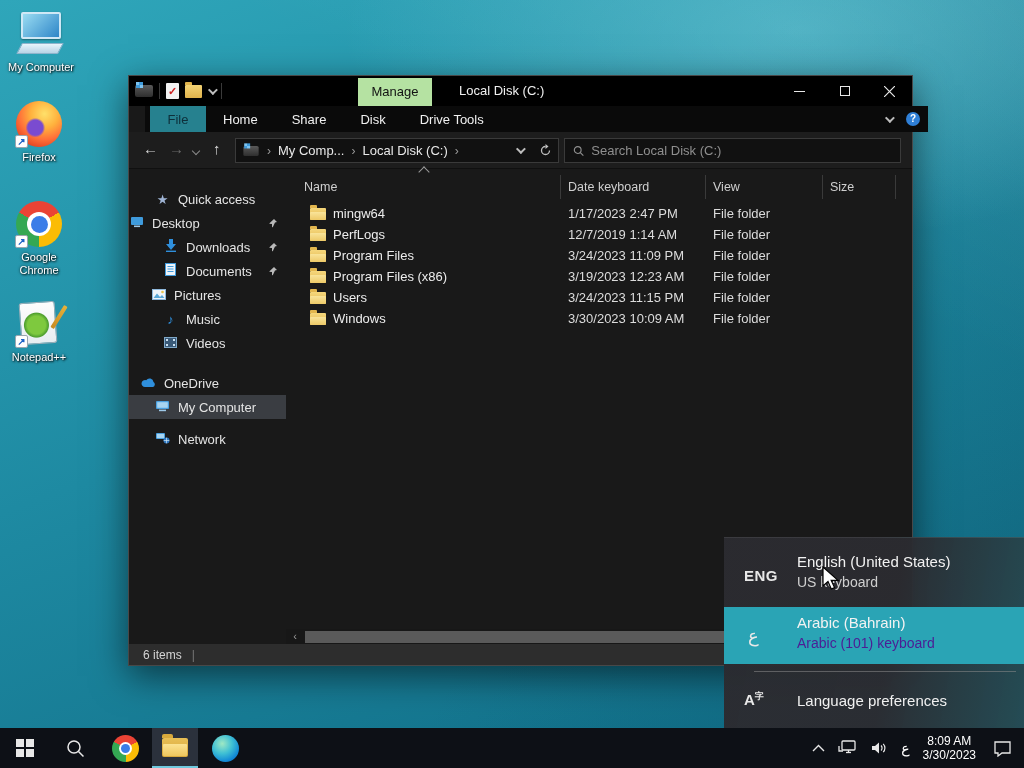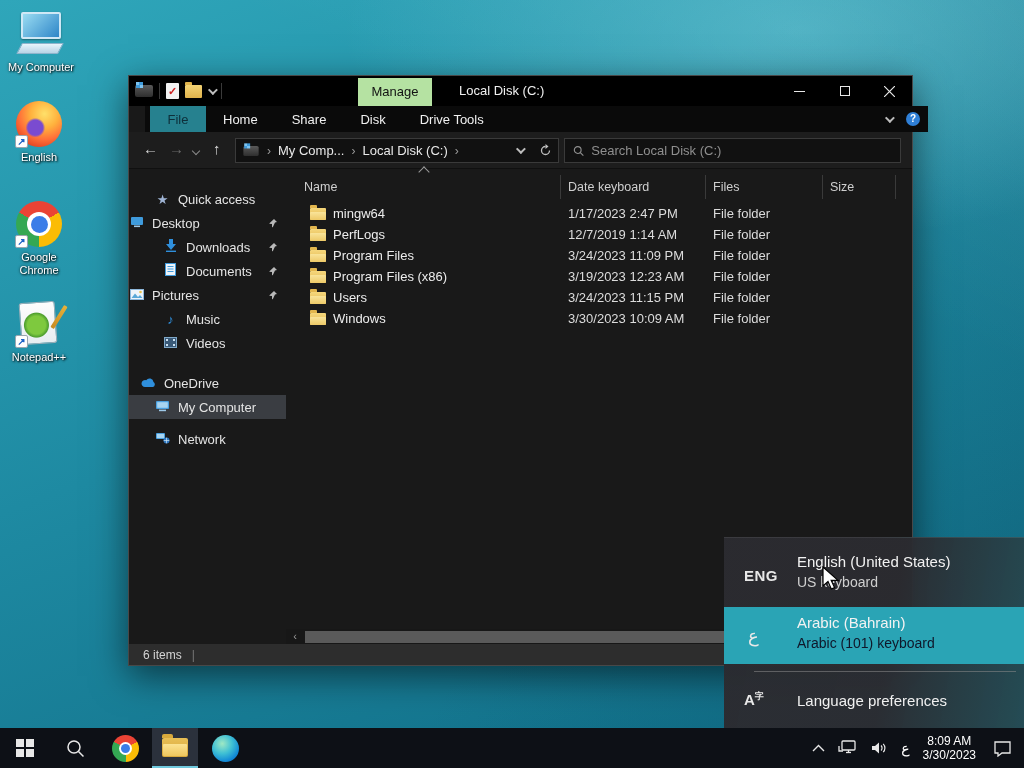--- a/index.html
+++ b/index.html
@@ -133,7 +133,7 @@
       <div class="ff-orb"></div>
       <div class="shortcut-badge">↗</div>
     </div>
-    <div class="lbl">English</div>
+    <div class="lbl">Firefox</div>
   </div>
   <div class="dicon" style="left:0px; top:200px;">
     <div class="art">

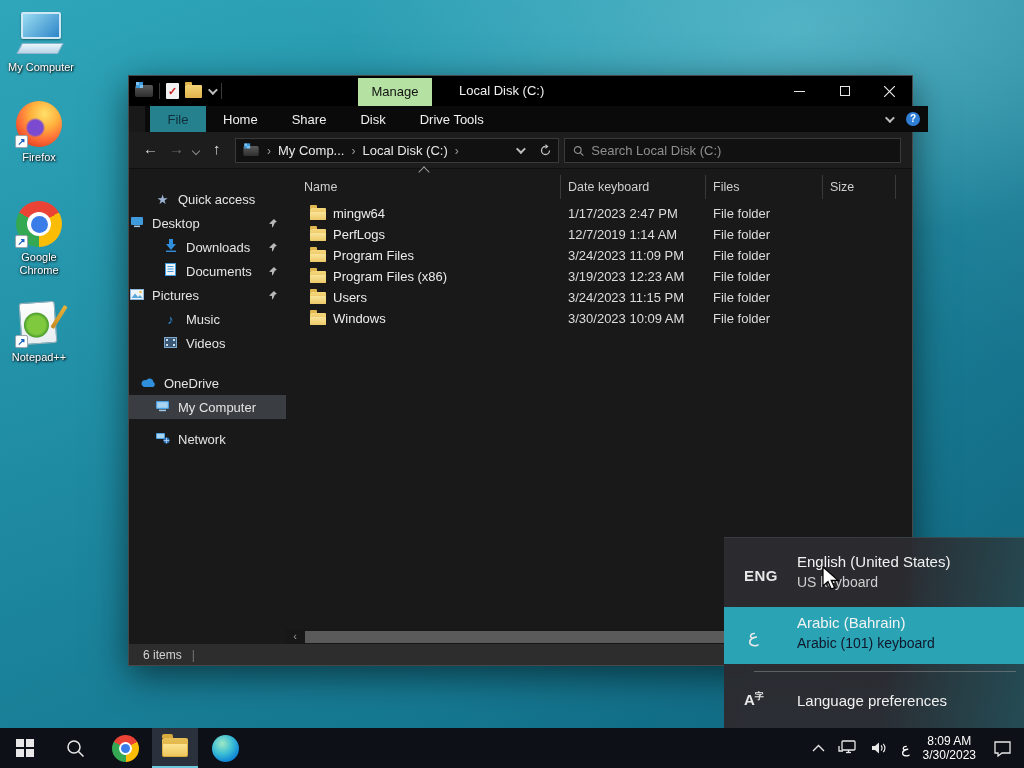--- a/index.html
+++ b/index.html
@@ -317,7 +317,7 @@
       <div class="hdrrow">
         <div class="hcell" style="width:275px; padding-left:18px;">Name</div>
         <div class="hcell" style="width:145px; padding-left:7px;">Date keyboard</div>
-        <div class="hcell" style="width:117px; padding-left:7px;">Files</div>
+        <div class="hcell" style="width:117px; padding-left:7px;">View</div>
         <div class="hcell" style="width:73px; padding-left:7px;">Size</div>
       </div>
 

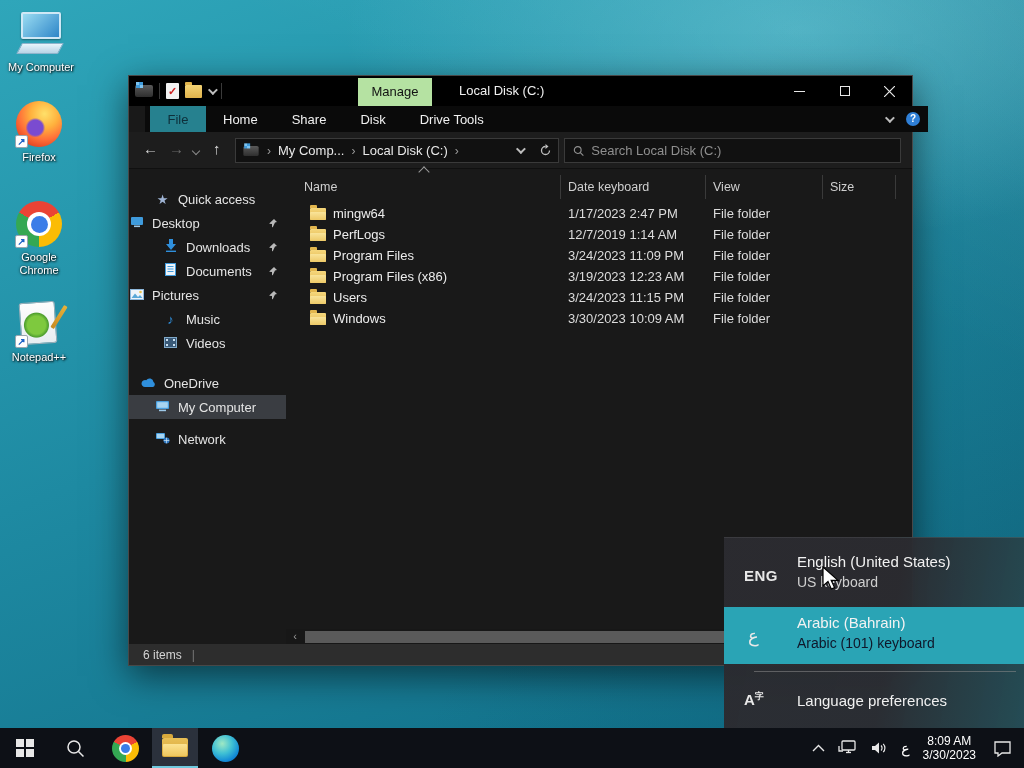--- a/index.html
+++ b/index.html
@@ -262,7 +262,7 @@
               <path d="M6 1 L9 4 L7 4.6 L5 8.8 L4 9.5 L4 6 L1.2 5.8 L2 4.8 Z" fill="#b9b9b9"></path>
             </svg></span>
       </div>
-      <div class="sitem" style="top:114px; ">
+      <div class="sitem" style="top:114px; margin-left:22px;">
         <span class="ic"><svg width="14" height="11" viewBox="0 0 14 11">
               <rect x="0.5" y="0.5" width="13" height="10" fill="#eef4fa" stroke="#8fb9dc"></rect>
               <path d="M1.5 9 L5 4.5 L8 8 L10 6 L12.5 9 Z" fill="#5aa8d8"></path>

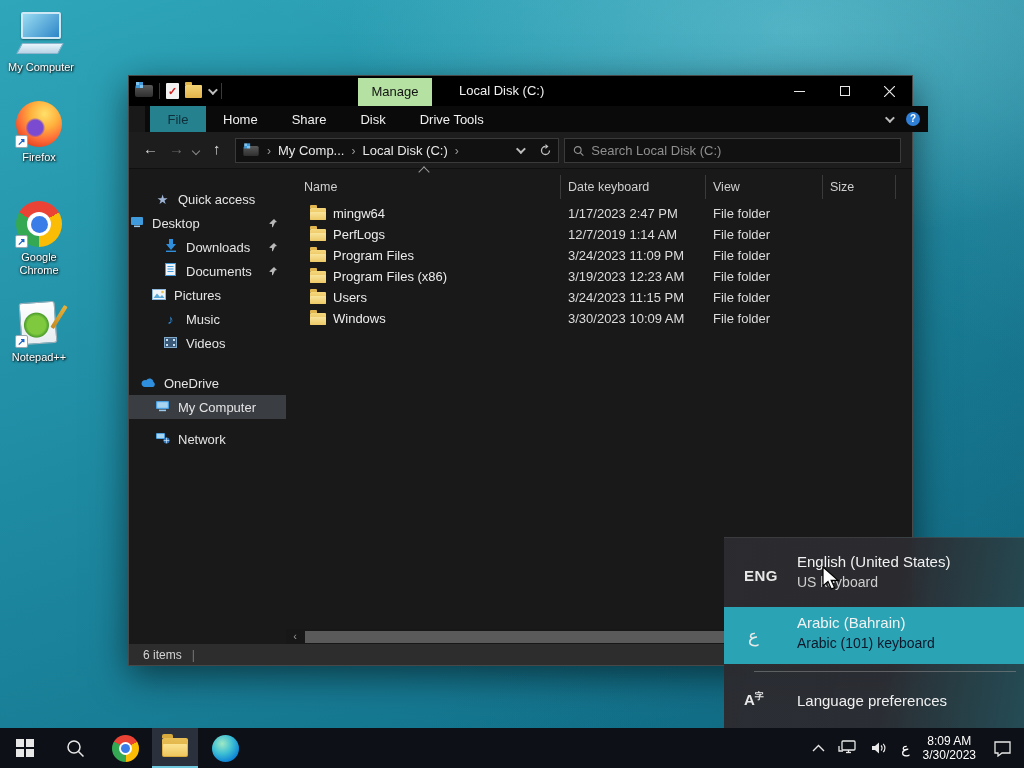--- a/index.html
+++ b/index.html
@@ -379,7 +379,7 @@
     <div class="lrow hl" style="top:69px; height:57px;">
       <span class="badge" style="font-size:18px; font-weight:normal; left:24px;">ع</span>
       <span class="t1">Arabic (Bahrain)</span>
-      <span class="t2" style="color:#0f172a;">Arabic (101) keyboard</span>
+      <span class="t2" style="color:#4c1d95;">Arabic (101) keyboard</span>
     </div>
     <div class="lsep"></div>
     <div class="lpref">

